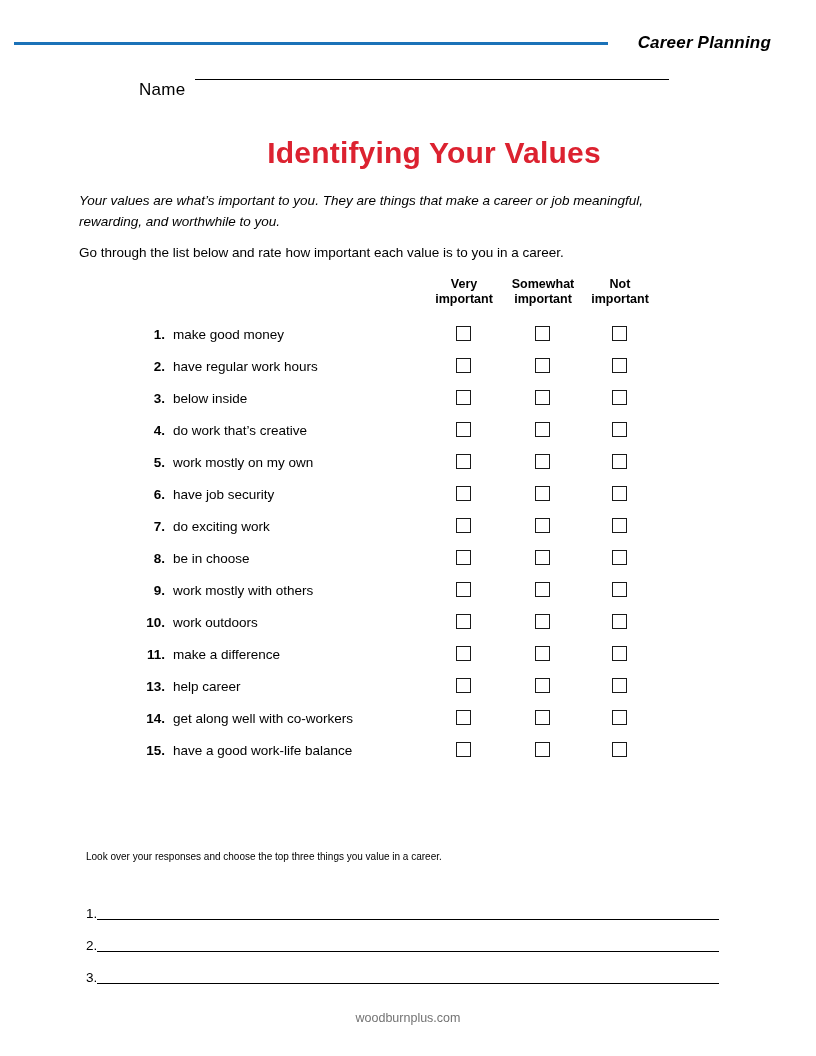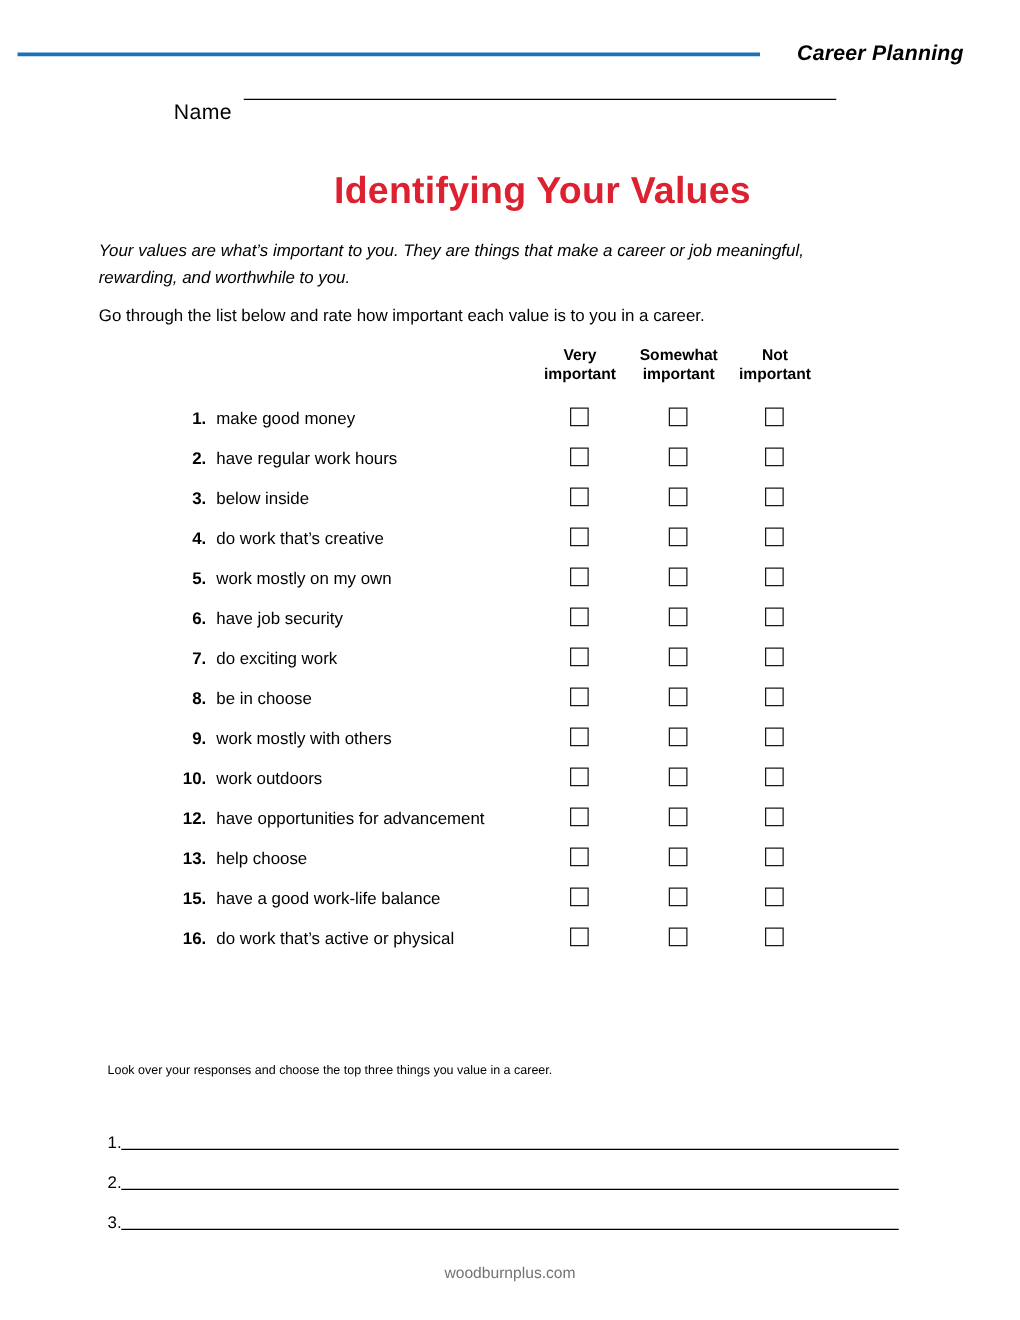--- a/index.html
+++ b/index.html
@@ -307,6 +307,13 @@
       <div class="checkbox c2"></div>
     </div>
     <div class="value-row">
+      <div class="row-num">11.</div>
+      <div class="row-label">make a difference</div>
+      <div class="checkbox c0"></div>
+      <div class="checkbox c1"></div>
+      <div class="checkbox c2"></div>
+    </div>
+    <div class="value-row">
       <div class="row-num">12.</div>
       <div class="row-label">have opportunities for advancement</div>
       <div class="checkbox c0"></div>

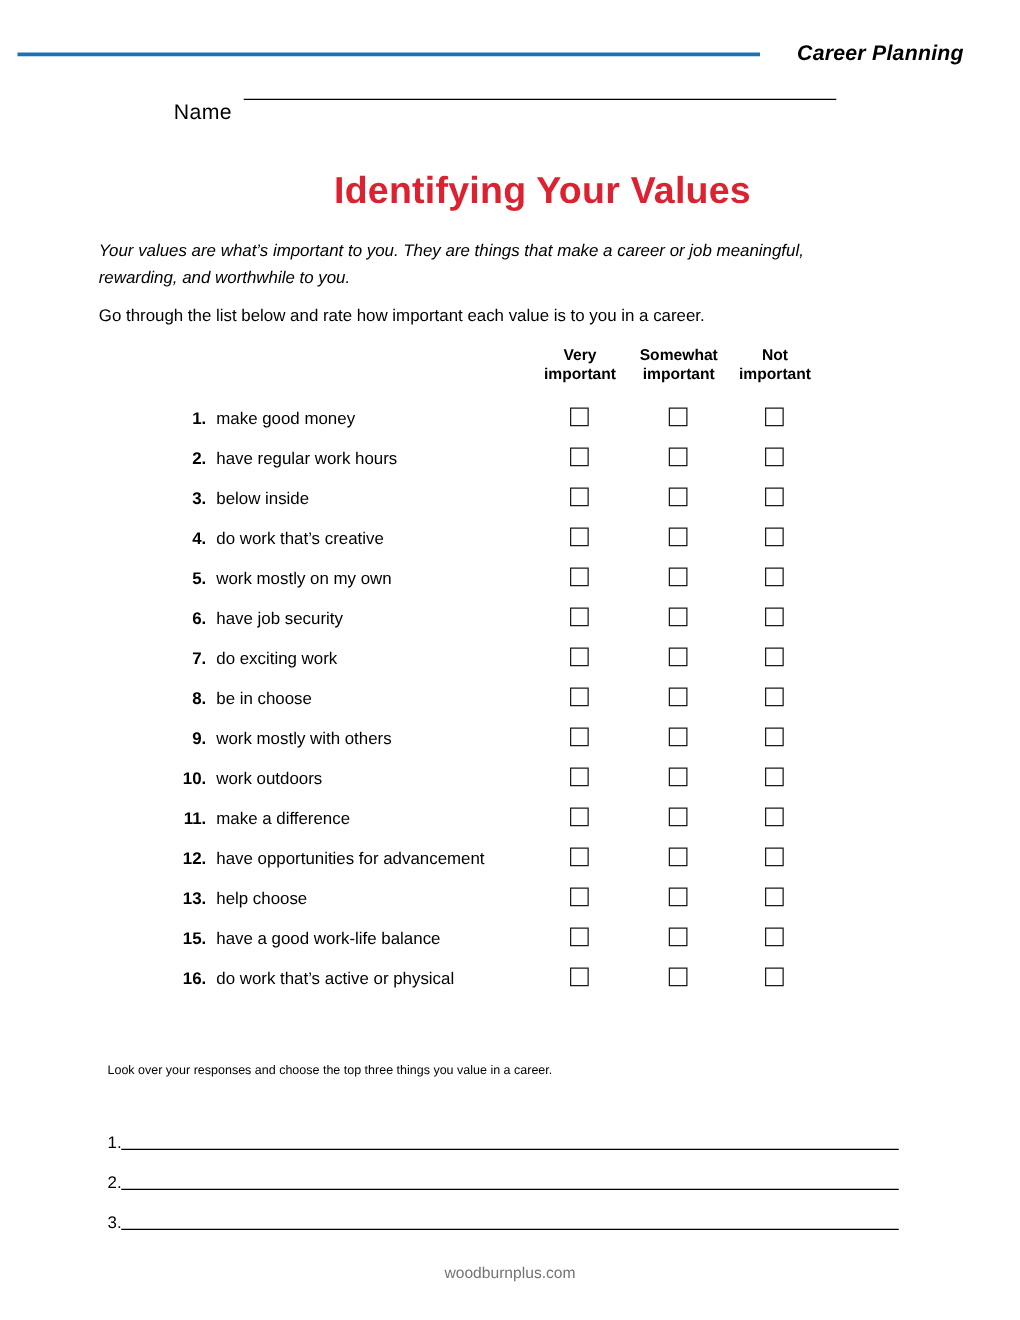--- a/index.html
+++ b/index.html
@@ -314,13 +314,6 @@
       <div class="checkbox c2"></div>
     </div>
     <div class="value-row">
-      <div class="row-num">12.</div>
-      <div class="row-label">have opportunities for advancement</div>
-      <div class="checkbox c0"></div>
-      <div class="checkbox c1"></div>
-      <div class="checkbox c2"></div>
-    </div>
-    <div class="value-row">
       <div class="row-num">13.</div>
       <div class="row-label">help choose</div>
       <div class="checkbox c0"></div>

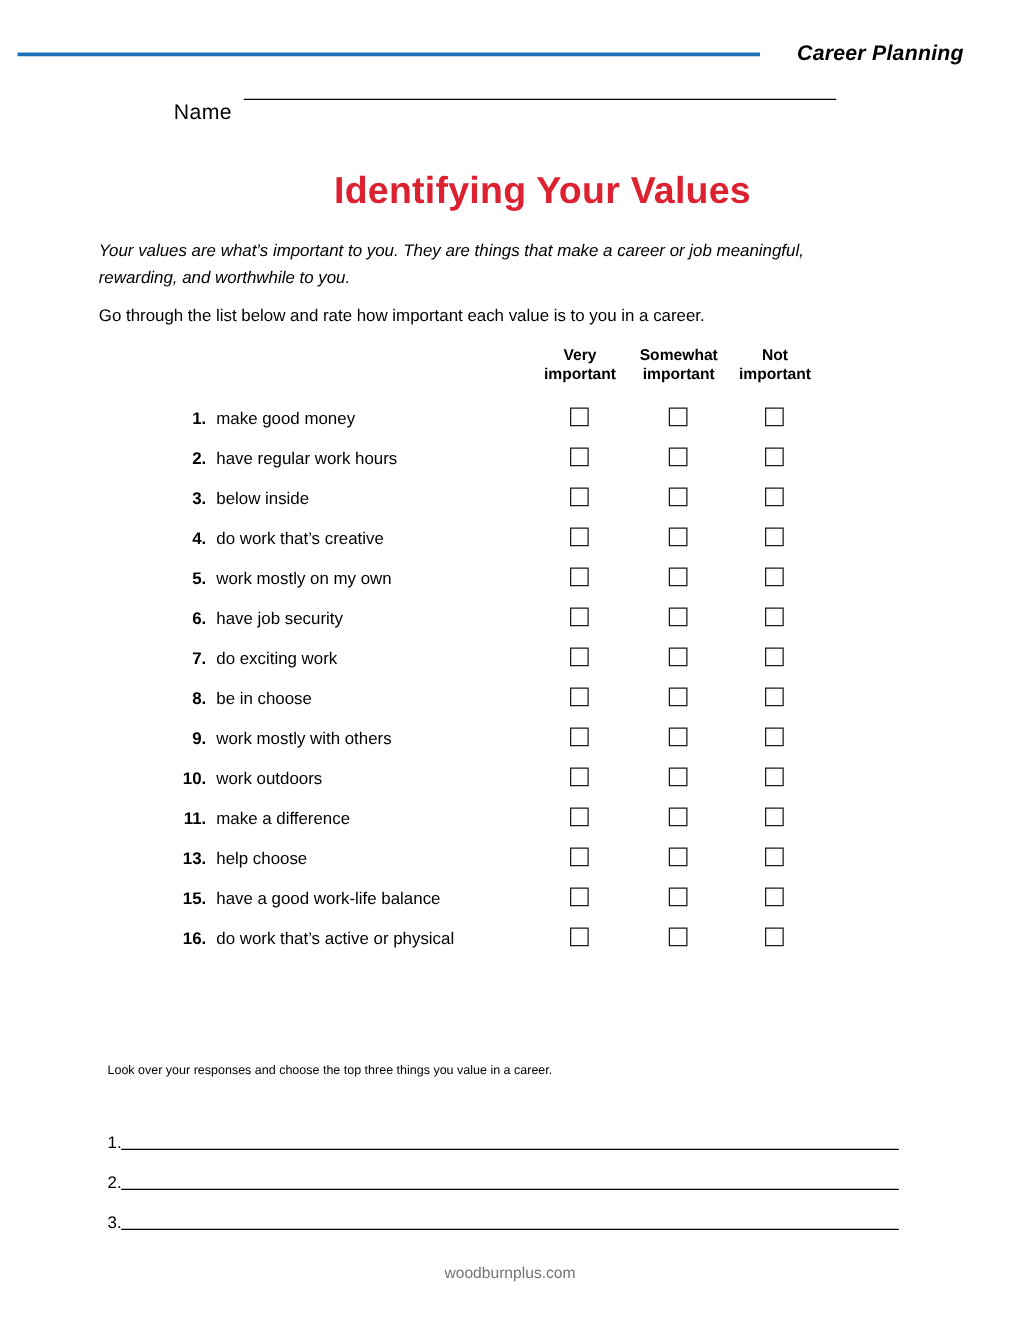--- a/index.html
+++ b/index.html
@@ -315,7 +315,7 @@
     </div>
     <div class="value-row">
       <div class="row-num">13.</div>
-      <div class="row-label">help choose</div>
+      <div class="row-label">help career</div>
       <div class="checkbox c0"></div>
       <div class="checkbox c1"></div>
       <div class="checkbox c2"></div>

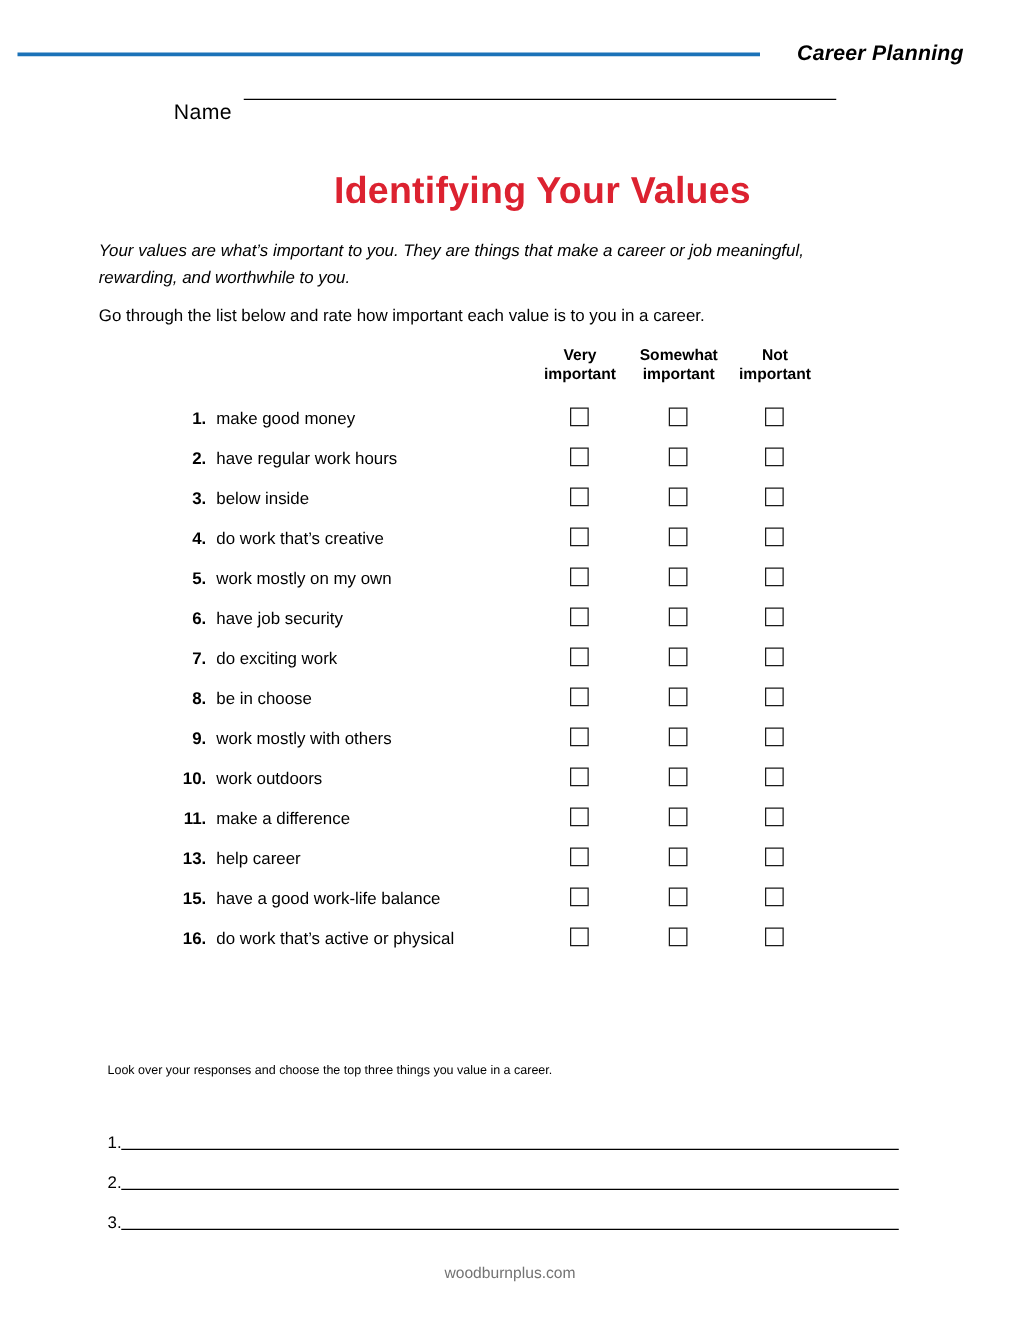--- a/index.html
+++ b/index.html
@@ -321,6 +321,13 @@
       <div class="checkbox c2"></div>
     </div>
     <div class="value-row">
+      <div class="row-num">14.</div>
+      <div class="row-label">get along well with co-workers</div>
+      <div class="checkbox c0"></div>
+      <div class="checkbox c1"></div>
+      <div class="checkbox c2"></div>
+    </div>
+    <div class="value-row">
       <div class="row-num">15.</div>
       <div class="row-label">have a good work-life balance</div>
       <div class="checkbox c0"></div>

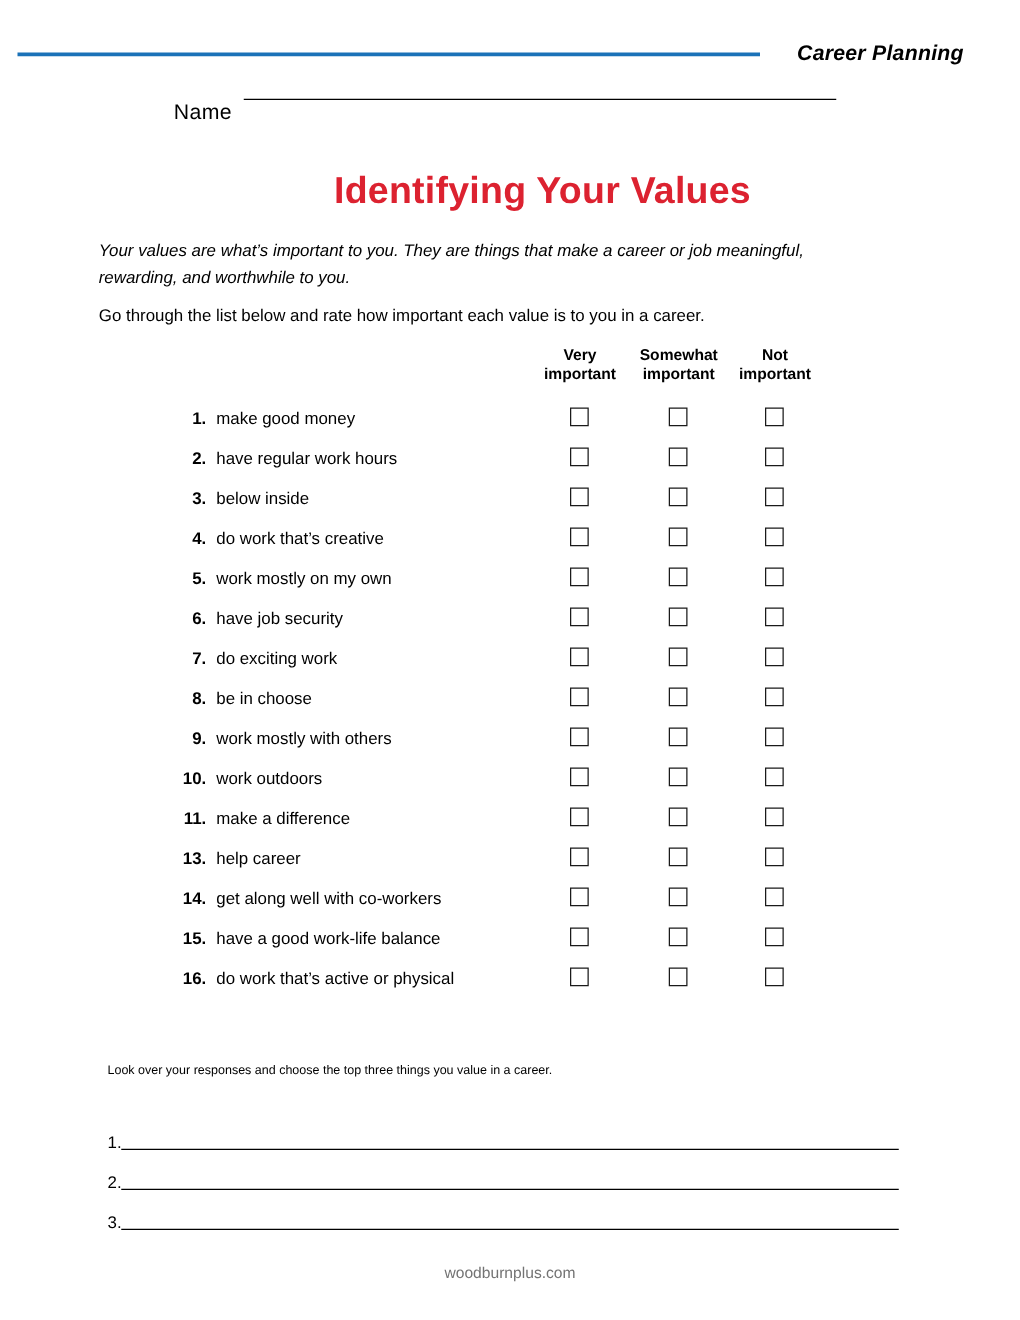--- a/index.html
+++ b/index.html
@@ -334,13 +334,6 @@
       <div class="checkbox c1"></div>
       <div class="checkbox c2"></div>
     </div>
-    <div class="value-row">
-      <div class="row-num">16.</div>
-      <div class="row-label">do work that’s active or physical</div>
-      <div class="checkbox c0"></div>
-      <div class="checkbox c1"></div>
-      <div class="checkbox c2"></div>
-    </div>
   </div>
 
 <div class="closing">Look over your responses and choose the top three things you value in a career.</div>

